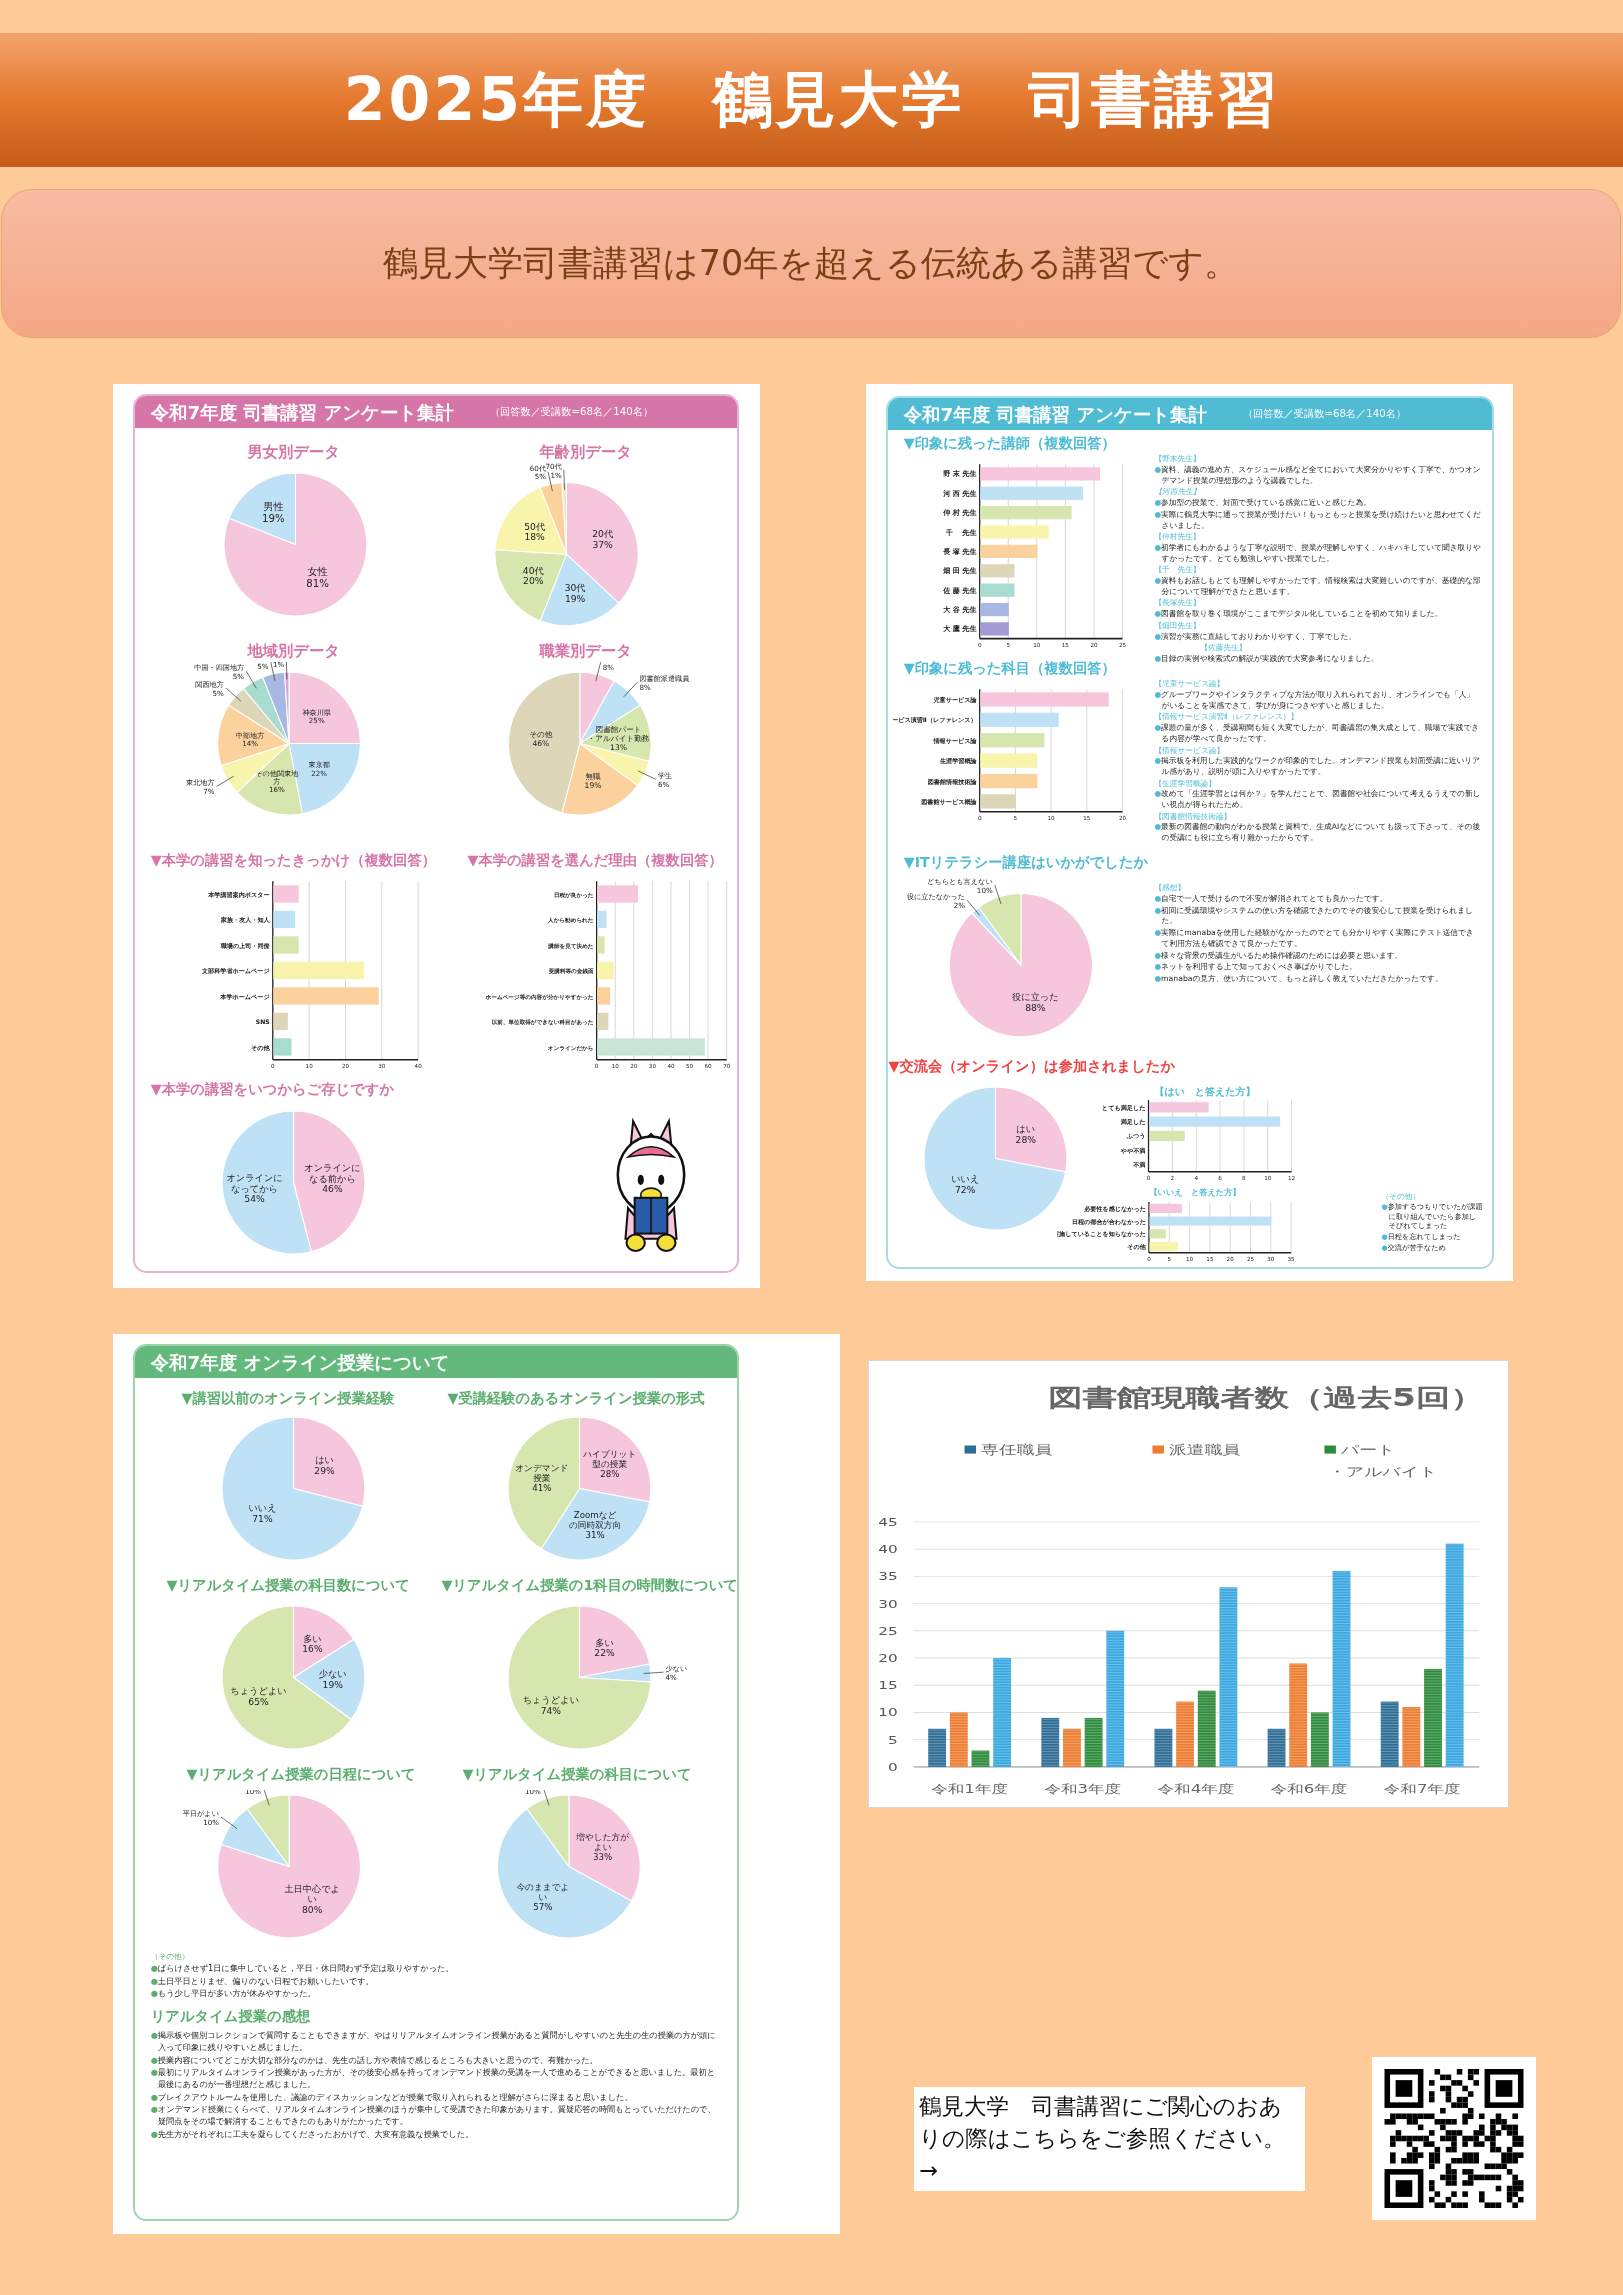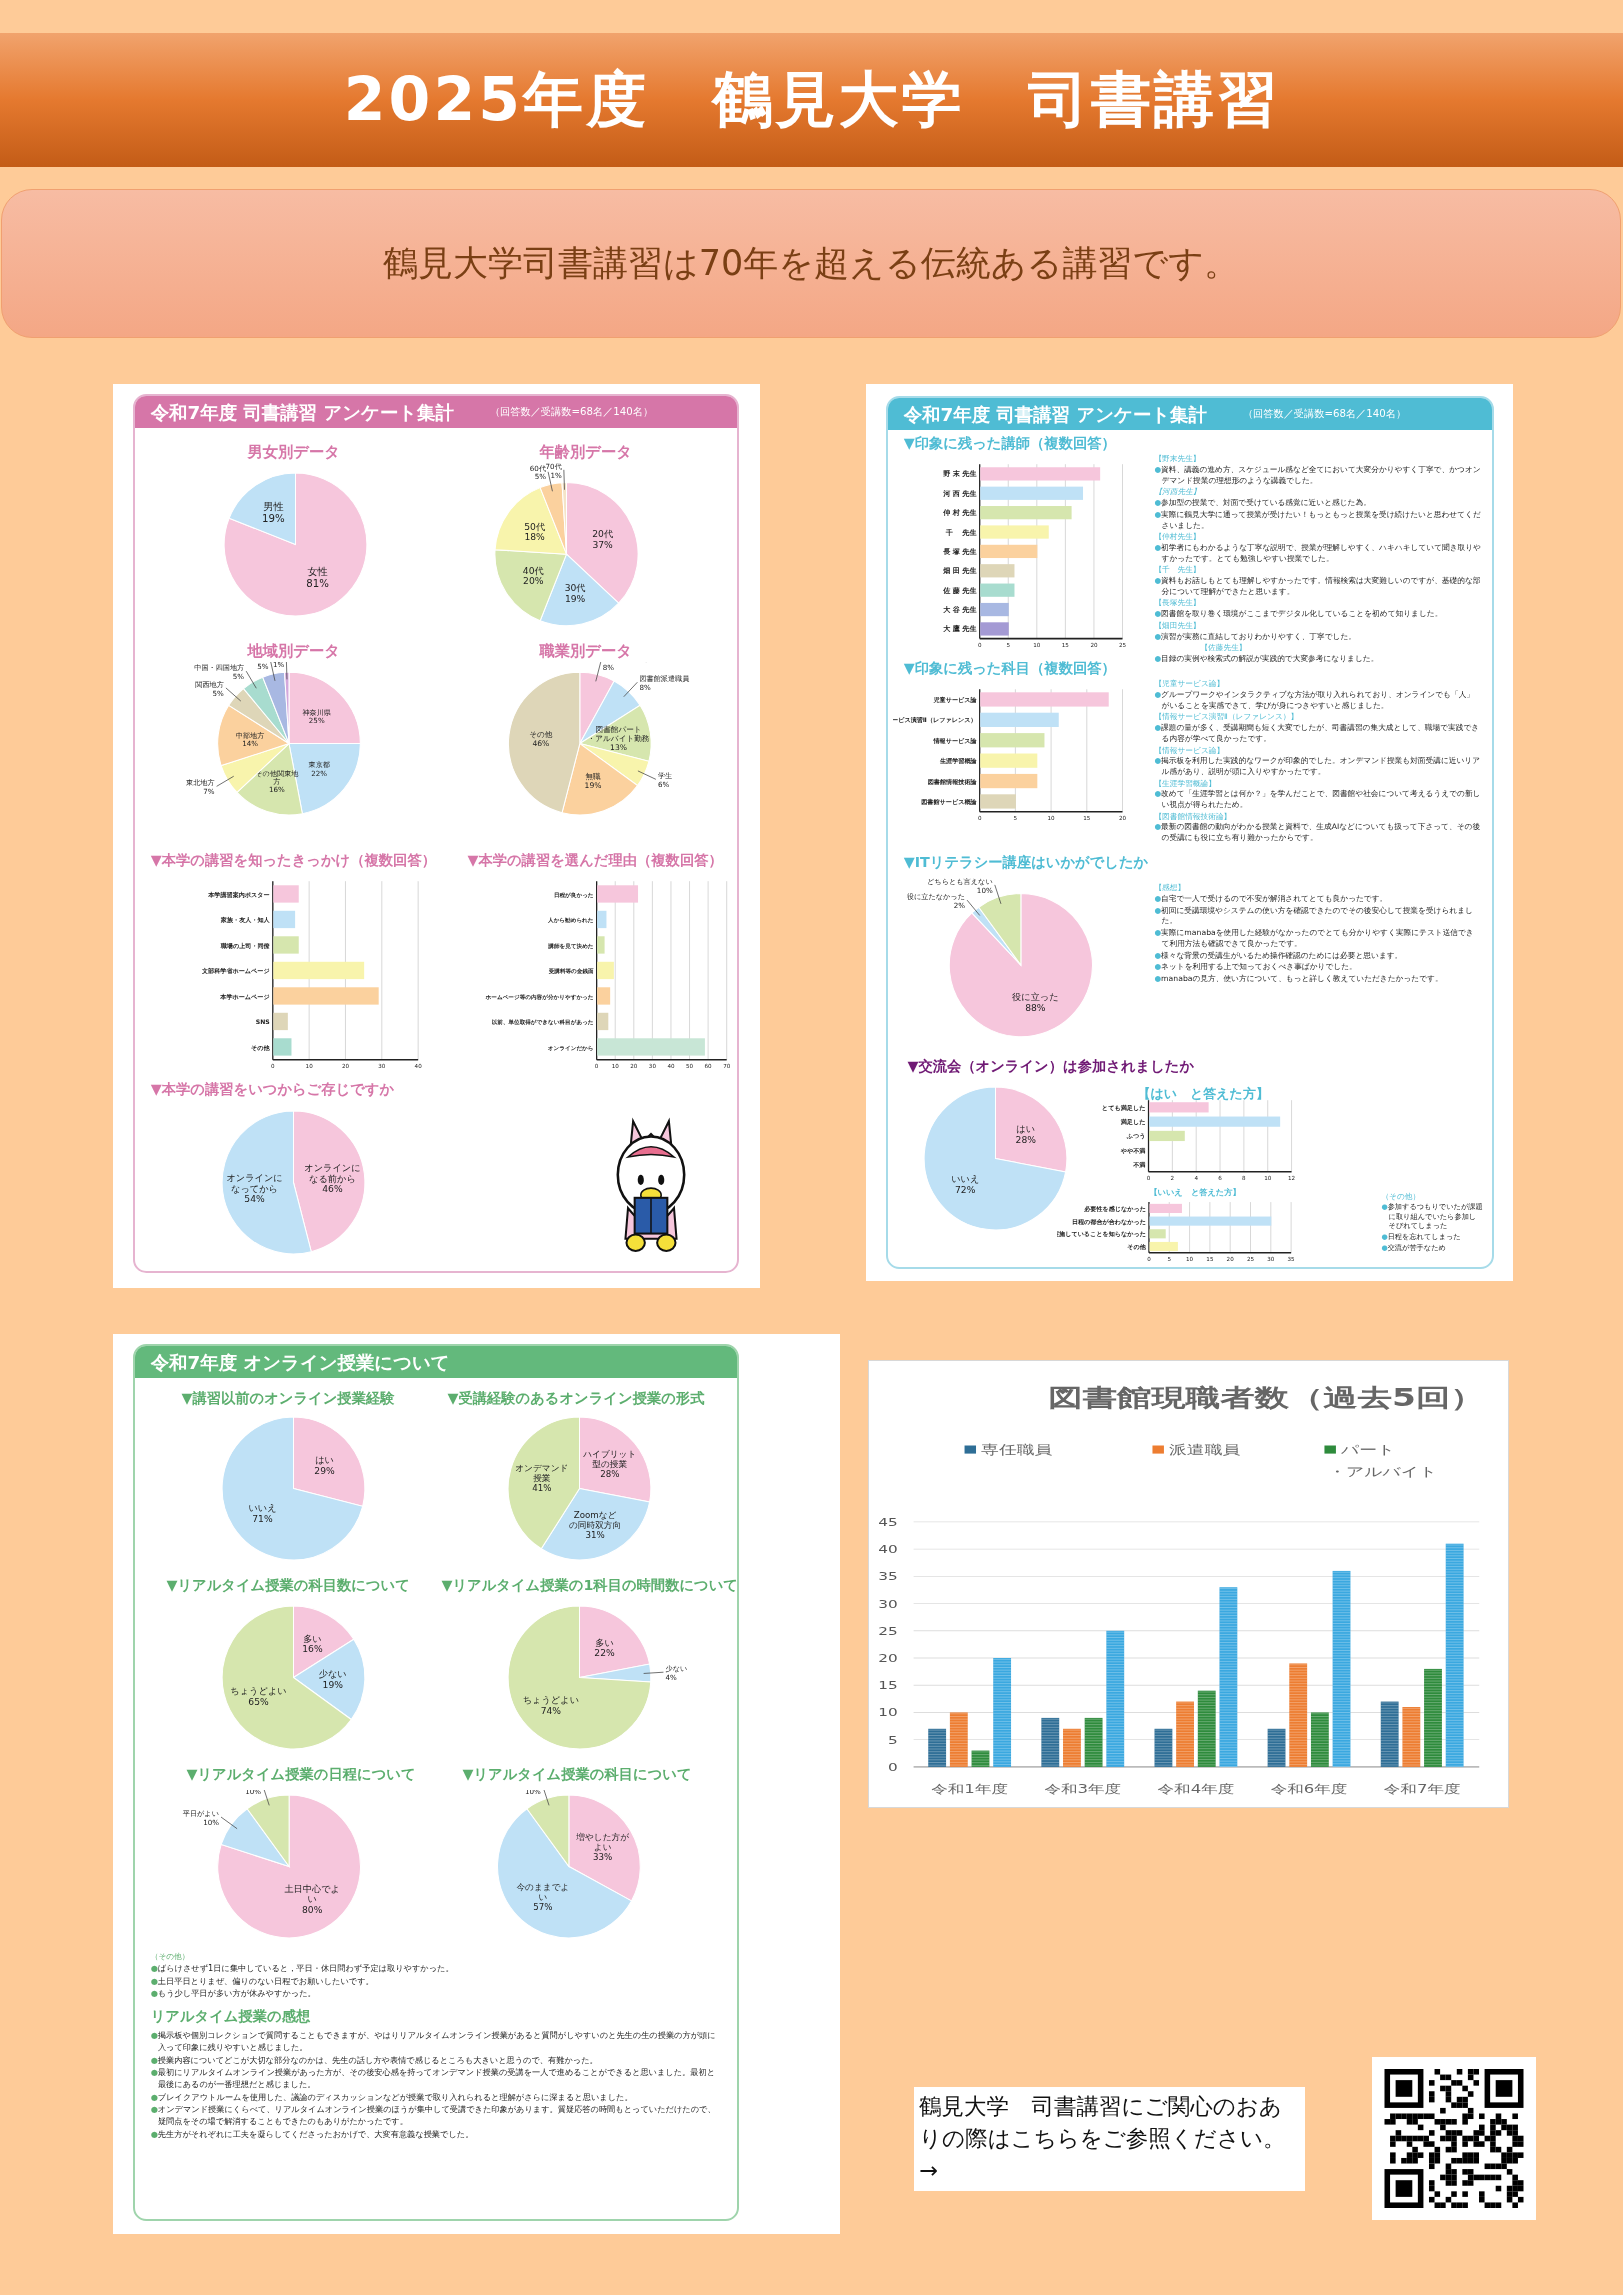--- a/index.html
+++ b/index.html
@@ -340,7 +340,7 @@
         <p><span style="color:#4fbcd4">●</span>ネットを利用する上で知っておくべき事ばかりでした。</p>
         <p><span style="color:#4fbcd4">●</span>manabaの見方、使い方について、もっと詳しく教えていただきたかったです。</p>
       </div>
-    <div class="stitle" style="left:19px;top:659px;color:#701a75">▼交流会（オンライン）は参加されましたか</div>
+    <div class="stitle" style="left:0;top:659px;color:#ef4444">▼交流会（オンライン）は参加されましたか</div>
     <svg id="pie-exchange" class="abs" style="left:31px;top:684px" width="153" height="153" viewBox="0 0 300 300">
         <path d="M150,150 L150,10 A140,140 0 0 1 287.52021510201644,176.2333840420015 Z" fill="#f6c6dc" stroke="#fff" stroke-width="2"></path>
         <text x="209.3295196937358" y="98.2183527893509" text-anchor="middle" font-size="18" fill="#222">はい</text>

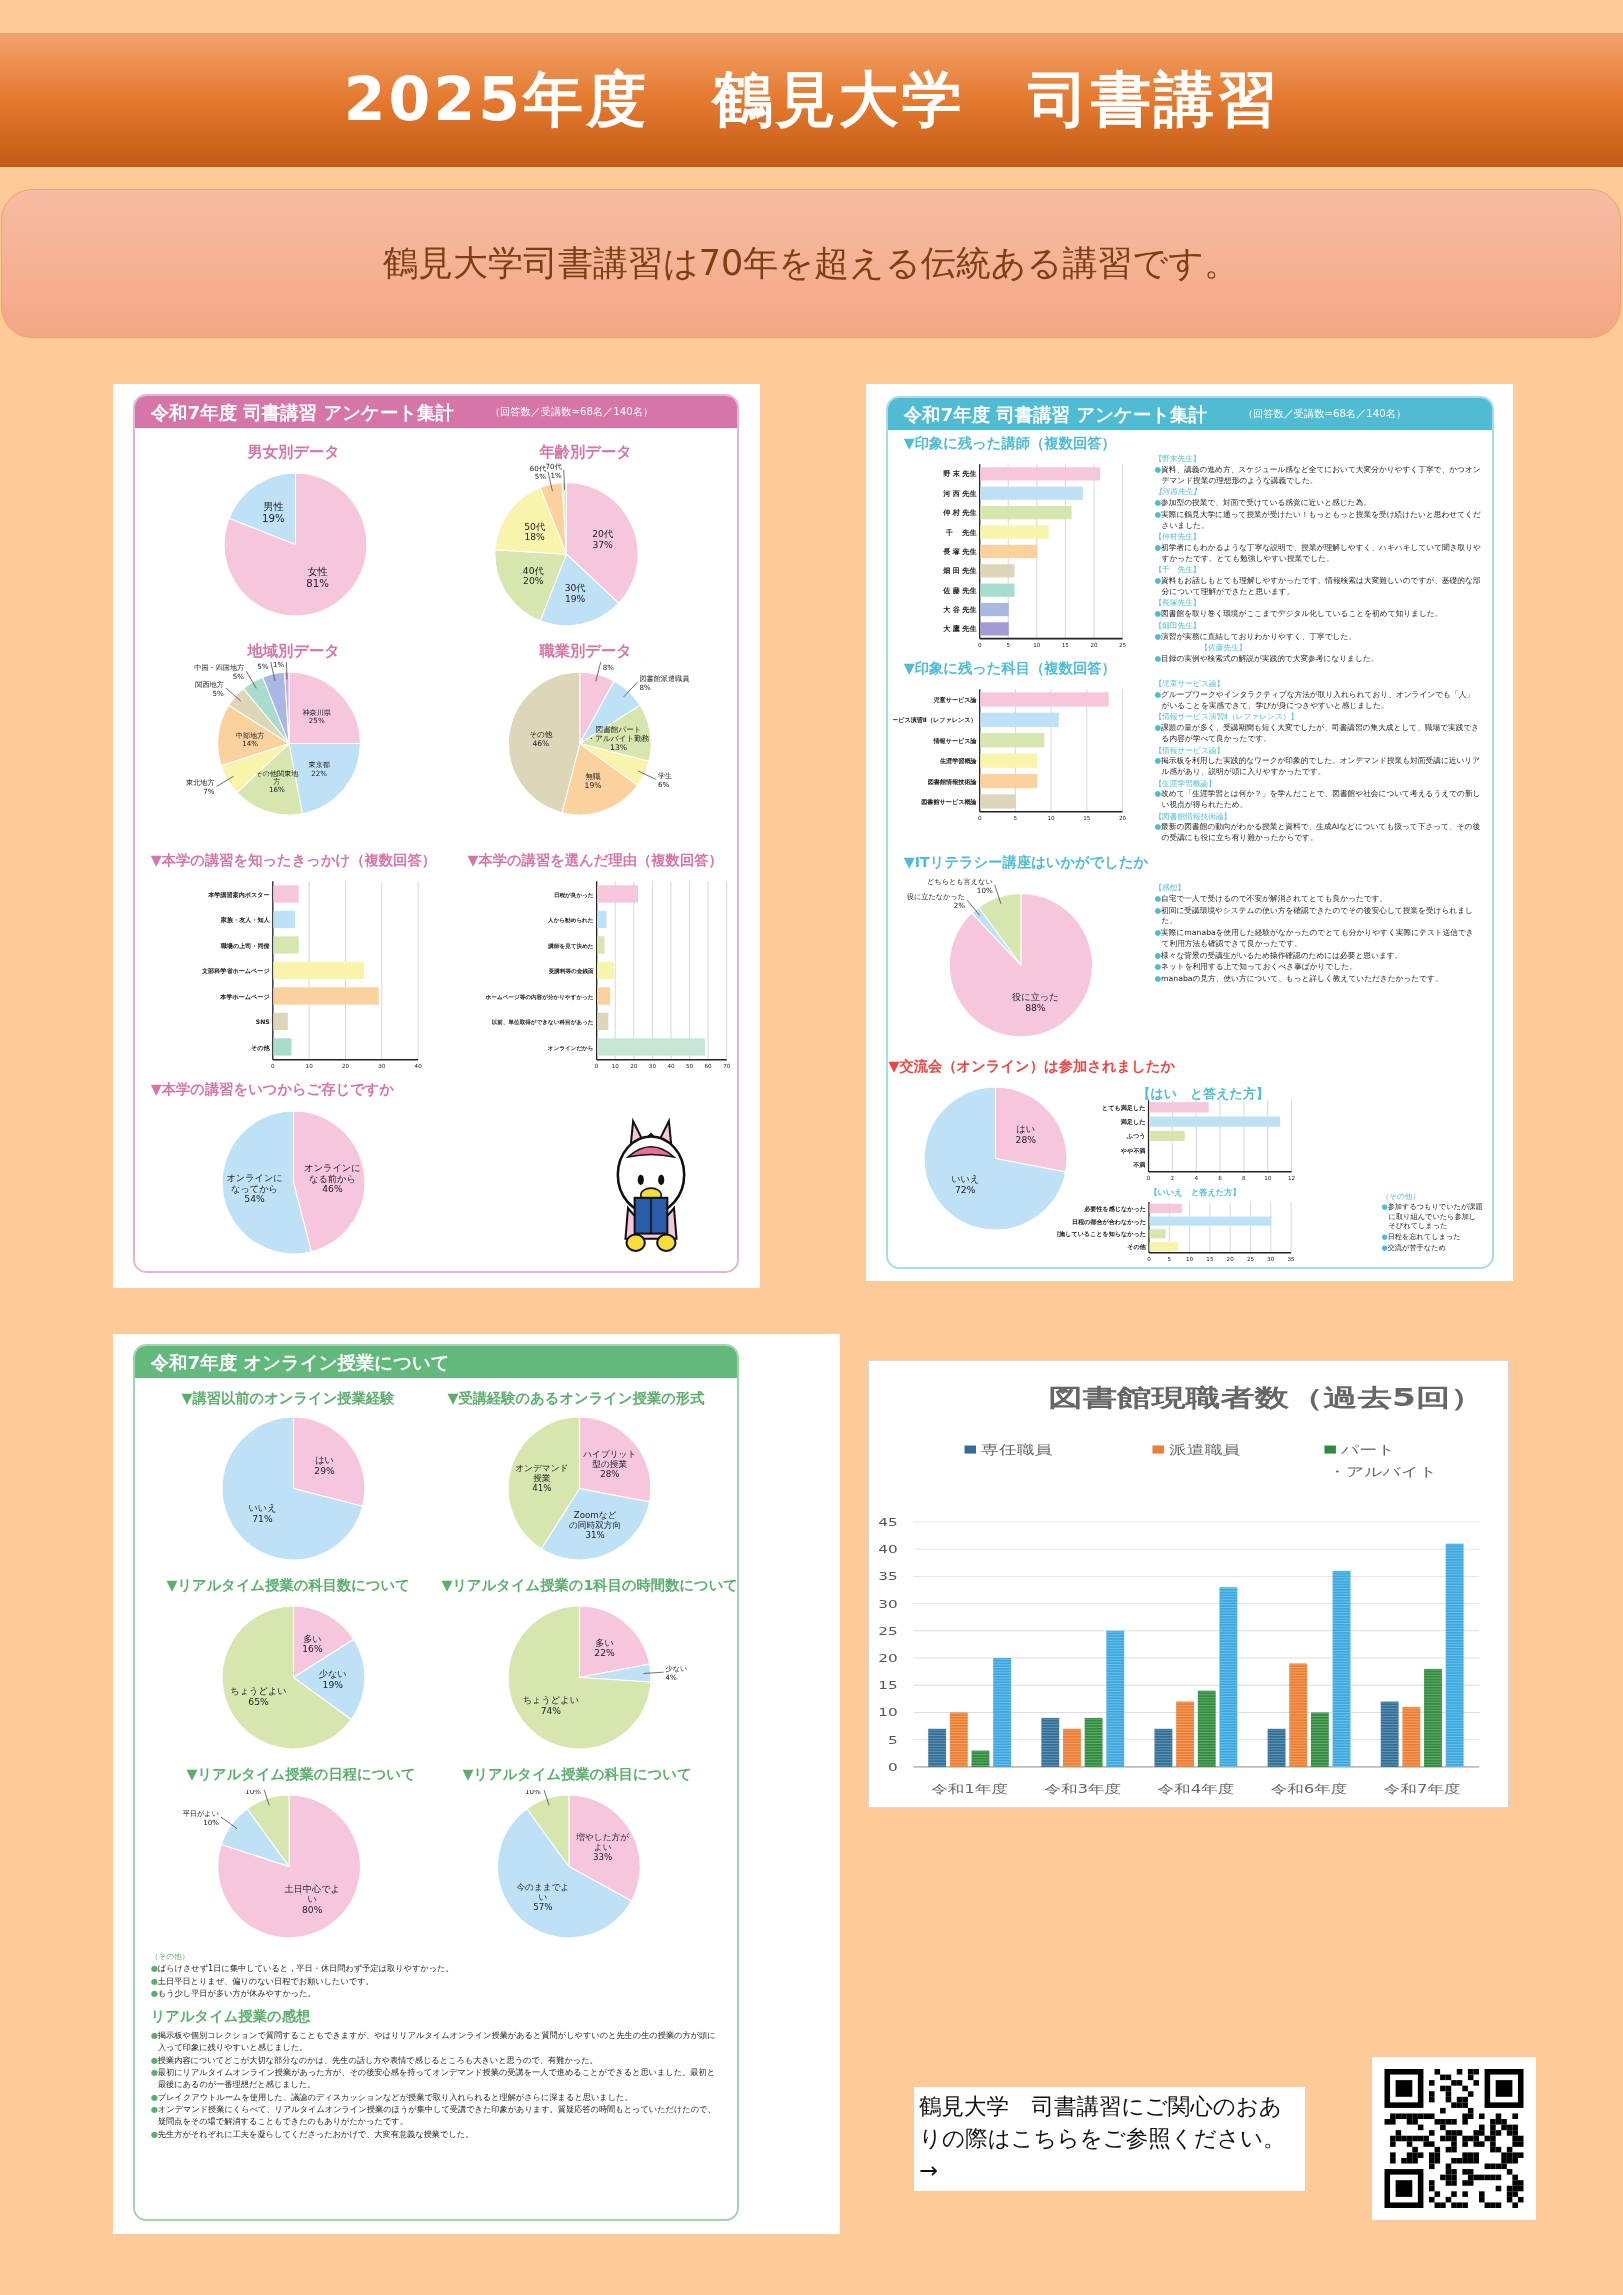--- a/index.html
+++ b/index.html
@@ -349,7 +349,7 @@
         <text x="90.67048030626421" y="196.38164721064908" text-anchor="middle" font-size="18" fill="#222">いいえ</text>
         <text x="90.67048030626421" y="217.08164721064907" text-anchor="middle" font-size="18" fill="#222">72%</text>
       </svg>
-    <div class="stitle" style="left:249px;top:687px;color:#4fbcd4;font-size:13px">【はい　と答えた方】</div>
+    <div class="stitle" style="left:266px;top:687px;color:#4fbcd4;font-size:10px">【はい　と答えた方】</div>
     <svg id="bar-exyes" class="abs" style="left:189px;top:697px" width="235" height="87" viewBox="0 0 460 170">
         <line x1="140" y1="10" x2="140" y2="150" stroke="#ccc" stroke-width="1.5"></line>
         <text x="140" y="166" text-anchor="middle" font-size="11" fill="#222">0</text>

